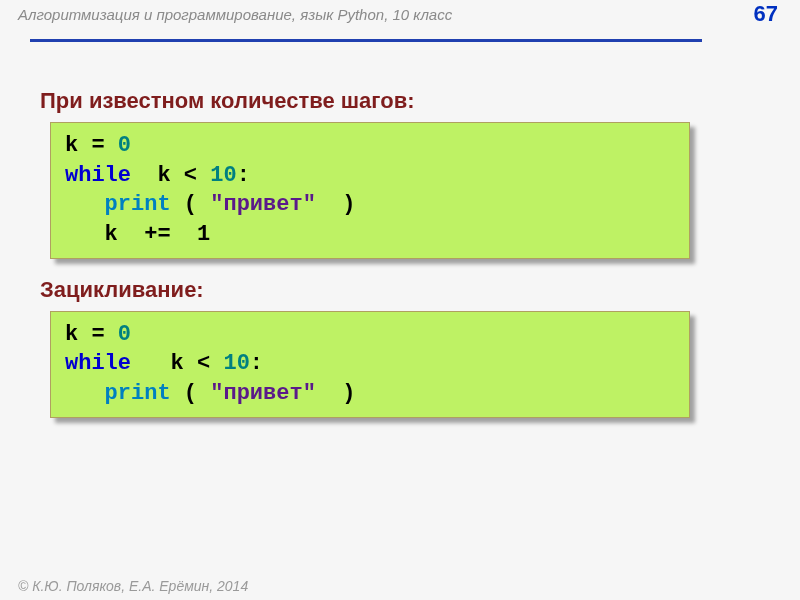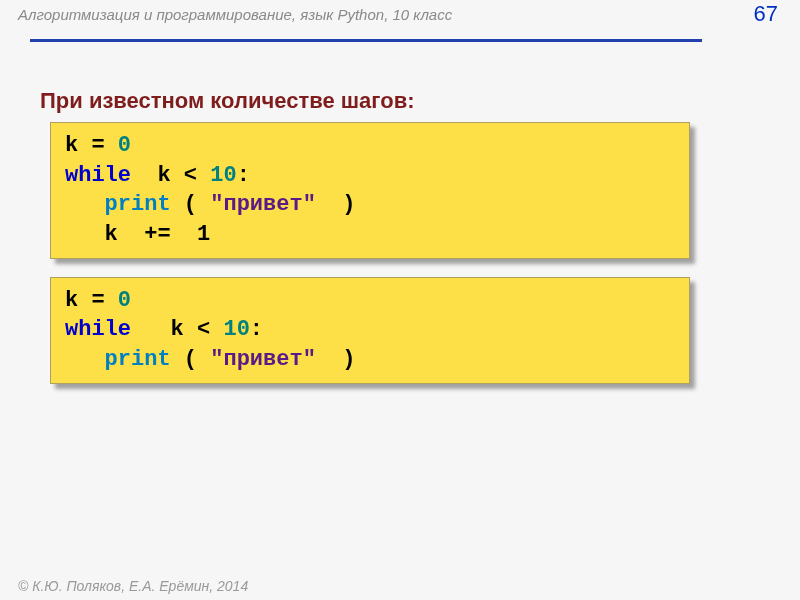--- a/index.html
+++ b/index.html
@@ -9,7 +9,7 @@
     display:flex;align-items:center;justify-content:space-between;
     padding:0 22px 0 18px;box-sizing:border-box;}
   .header-title{font-style:italic;color:#8a8a8a;font-size:15px;}
-  .page-num{color:#0030c0;font-weight:normal;font-size:22px;}
+  .page-num{color:#0030c0;font-weight:bold;font-size:22px;}
   .title-wrap{position:absolute;left:30px;right:30px;top:35px;}
   .slide-title{color:#1a1a1a;font-weight:bold;font-size:28px;margin:0 0 2px 0;}
   .title-rule{height:3px;background:#2040b0;margin-top:4px;}

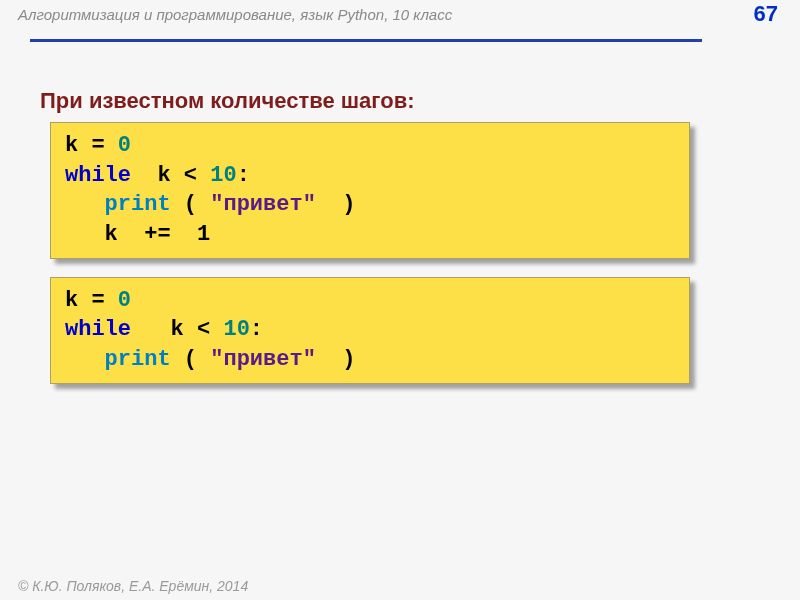--- a/index.html
+++ b/index.html
@@ -15,7 +15,7 @@
   .title-rule{height:3px;background:#2040b0;margin-top:4px;}
   .body{position:absolute;left:36px;right:36px;top:82px;}
   .subhead{color:#7f1d1d;font-weight:bold;font-size:22px;margin:6px 0 8px 4px;}
-  .codebox{background:#fde047;border:1px solid #b0a060;
+  .codebox{background:#bef264;border:1px solid #b0a060;
     box-shadow:5px 5px 4px rgba(0,0,0,.35);
     padding:8px 14px 8px 14px;margin:0 6px 18px 14px;
     font-family:"Courier New",monospace;font-size:22px;font-weight:bold;

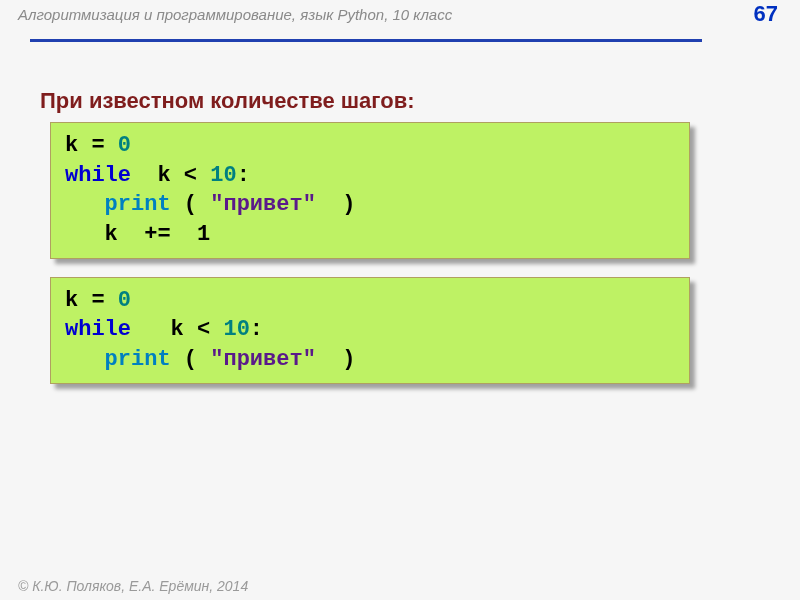--- a/index.html
+++ b/index.html
@@ -49,6 +49,7 @@
 <span>   </span><span class="fn">print</span><span> ( </span><span class="str">"привет"</span><span>  )</span>
 <span>   k  +=  1</span></span></div>
 
+    <div class="subhead">Зацикливание:</div>
     <div class="codebox"><span><span>k = </span><span class="num">0</span>
 <span class="kw">while</span><span>   k &lt; </span><span class="num">10</span><span>:</span>
 <span>   </span><span class="fn">print</span><span> ( </span><span class="str">"привет"</span><span>  )</span></span></div>

